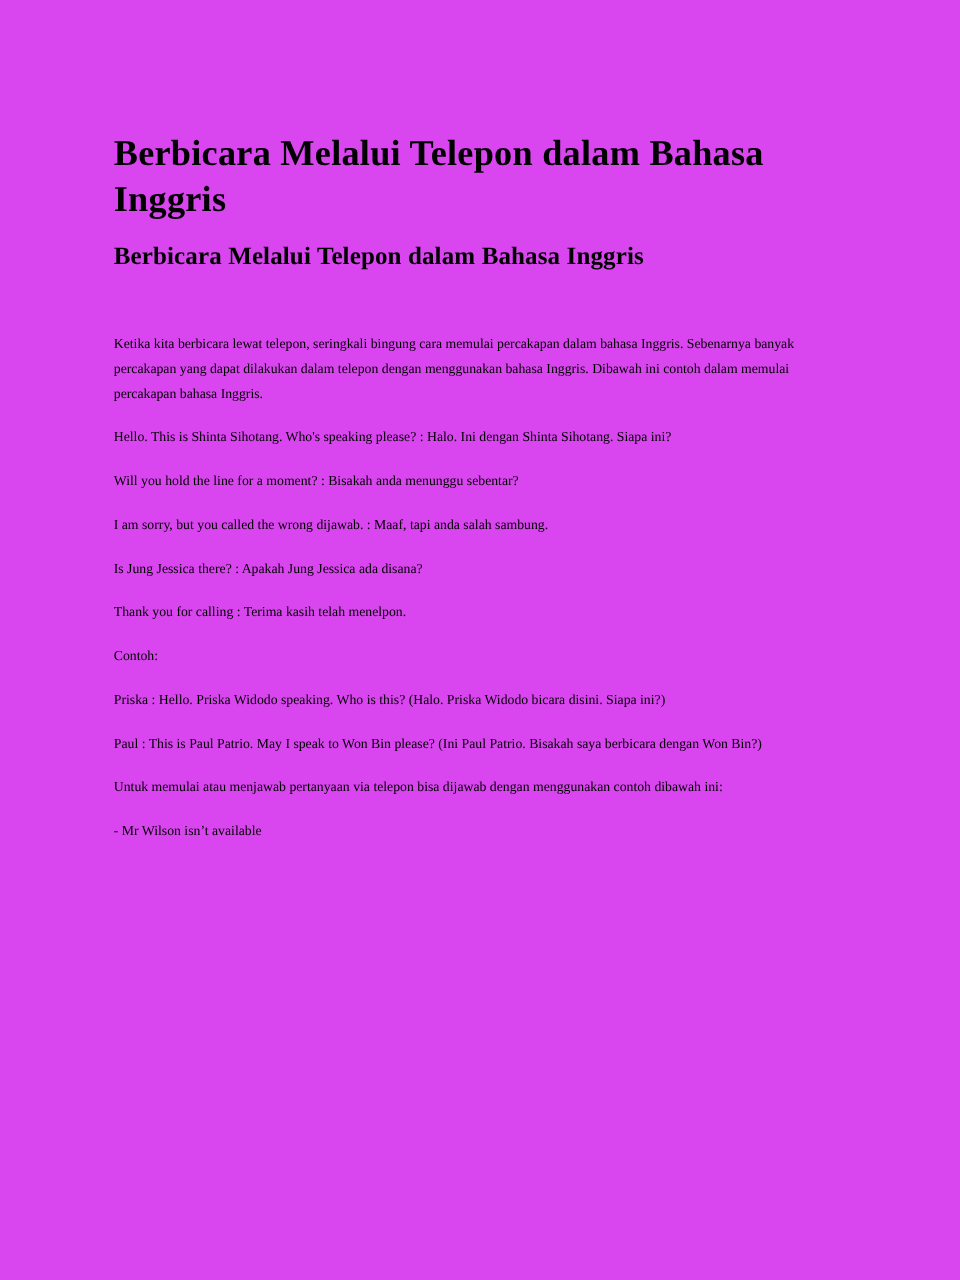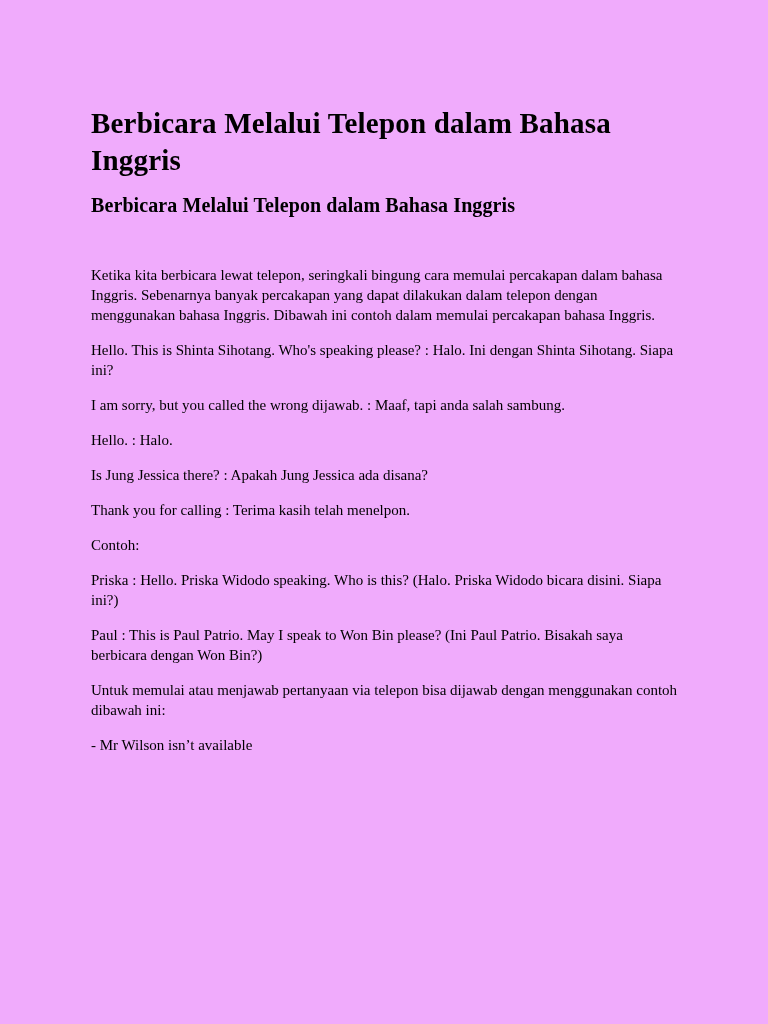--- a/index.html
+++ b/index.html
@@ -11,7 +11,7 @@
     position: relative;
     width: 768px;
     height: 1024px;
-    background: #f0abfc;
+    background: #d946ef;
     overflow: hidden;
   }
   .content {

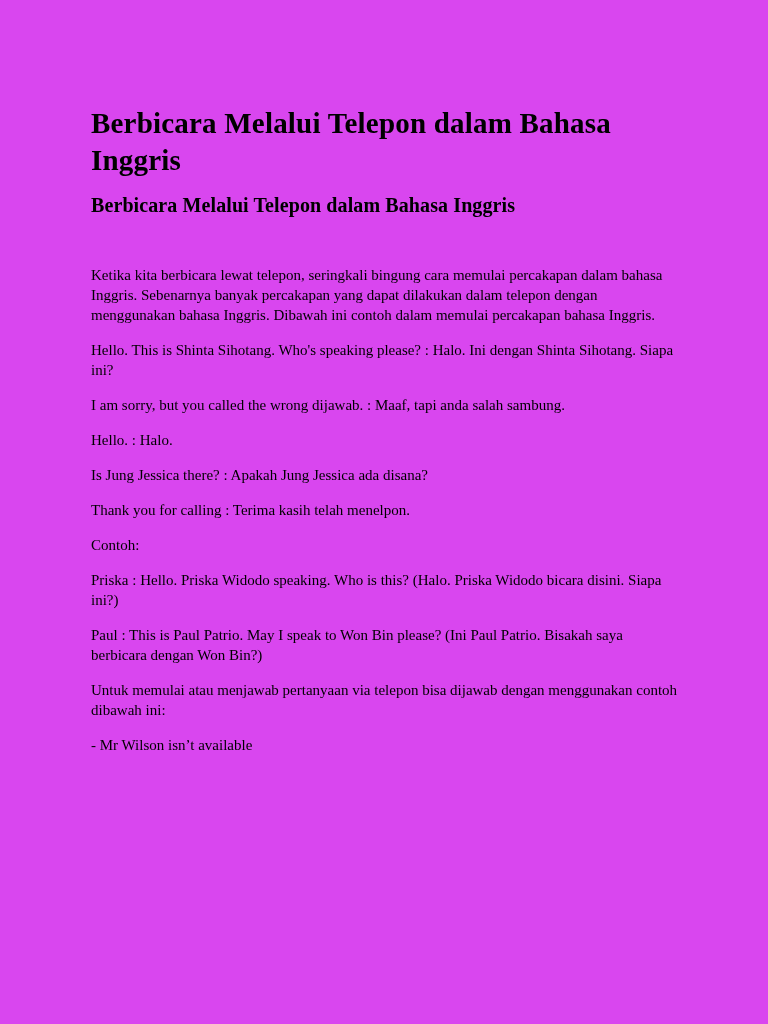--- a/index.html
+++ b/index.html
@@ -38,7 +38,7 @@
     letter-spacing: 0.1px;
   }
   .doc-paragraph {
-    font-size: 15px;
+    font-size: 11px;
     line-height: 20px;
     margin: 0 0 15px 0;
   }

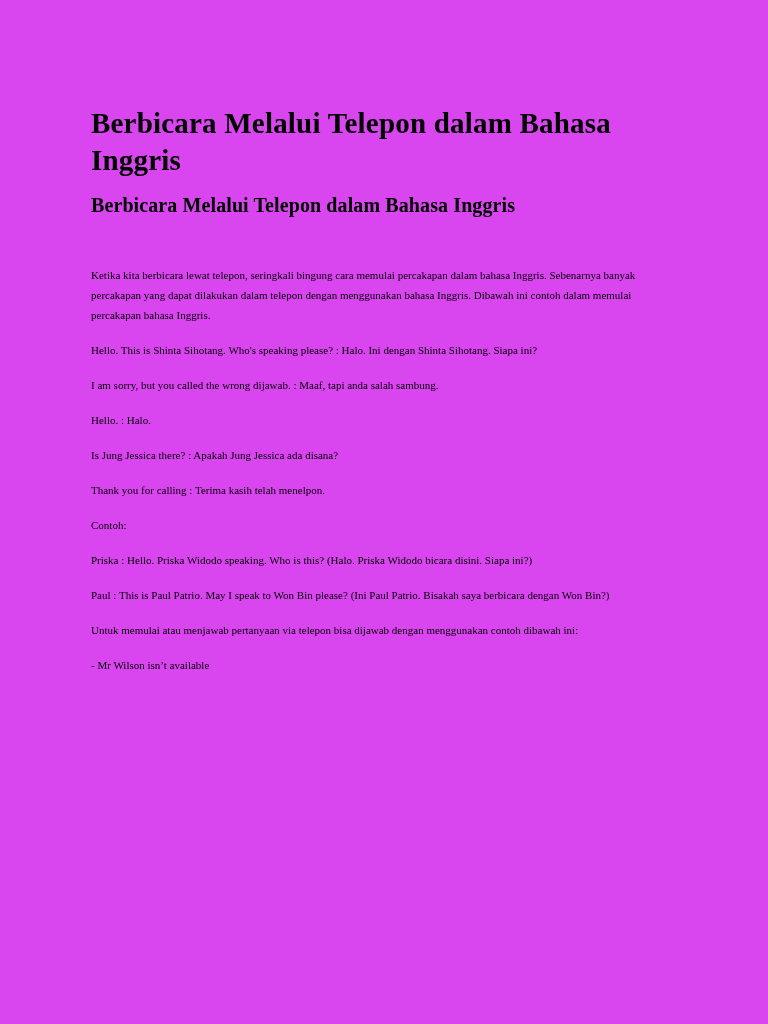--- a/index.html
+++ b/index.html
@@ -52,6 +52,7 @@
     <h2 class="doc-subtitle">Berbicara Melalui Telepon dalam Bahasa Inggris</h2>
     <p class="doc-paragraph">Ketika kita berbicara lewat telepon, seringkali bingung cara memulai percakapan dalam bahasa Inggris. Sebenarnya banyak percakapan yang dapat dilakukan dalam telepon dengan menggunakan bahasa Inggris. Dibawah ini contoh dalam memulai percakapan bahasa Inggris.</p>
     <p class="doc-paragraph">Hello. This is Shinta Sihotang. Who's speaking please? : Halo. Ini dengan Shinta Sihotang. Siapa ini?</p>
+    <p class="doc-paragraph">Will you hold the line for a moment? : Bisakah anda menunggu sebentar?</p>
     <p class="doc-paragraph">I am sorry, but you called the wrong dijawab. : Maaf, tapi anda salah sambung.</p>
     <p class="doc-paragraph">Hello. : Halo.</p>
     <p class="doc-paragraph">Is Jung Jessica there? : Apakah Jung Jessica ada disana?</p>

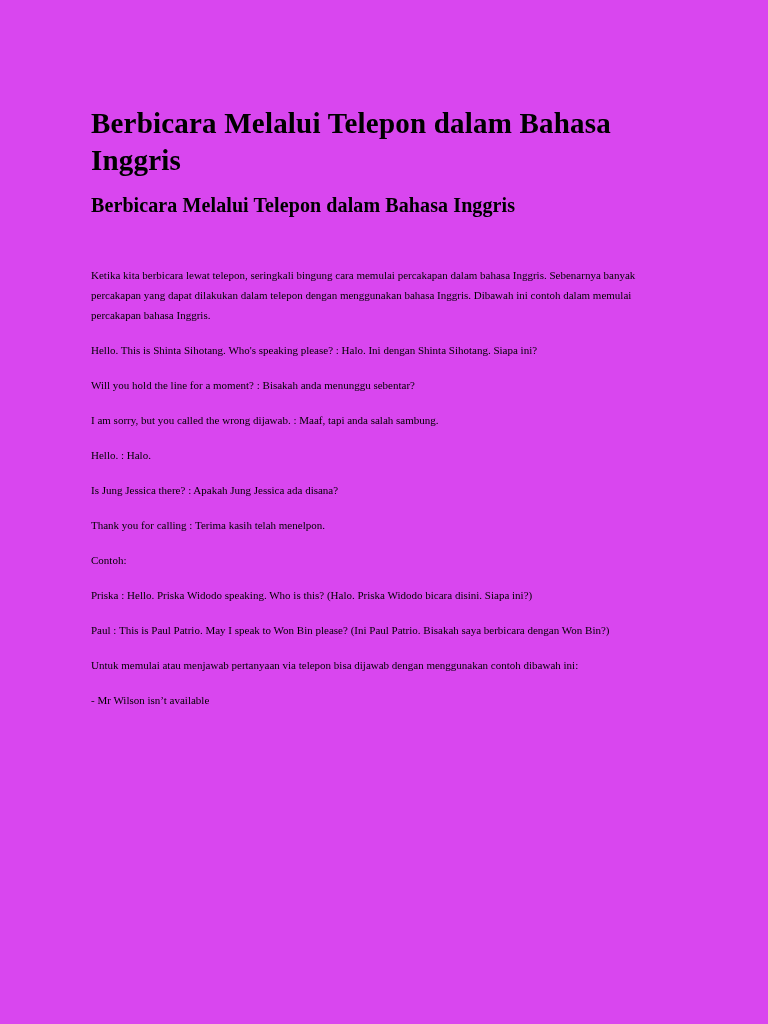--- a/index.html
+++ b/index.html
@@ -54,7 +54,6 @@
     <p class="doc-paragraph">Hello. This is Shinta Sihotang. Who's speaking please? : Halo. Ini dengan Shinta Sihotang. Siapa ini?</p>
     <p class="doc-paragraph">Will you hold the line for a moment? : Bisakah anda menunggu sebentar?</p>
     <p class="doc-paragraph">I am sorry, but you called the wrong dijawab. : Maaf, tapi anda salah sambung.</p>
-    <p class="doc-paragraph">Hello. : Halo.</p>
     <p class="doc-paragraph">Is Jung Jessica there? : Apakah Jung Jessica ada disana?</p>
     <p class="doc-paragraph">Thank you for calling : Terima kasih telah menelpon.</p>
     <p class="doc-paragraph">Contoh:</p>

